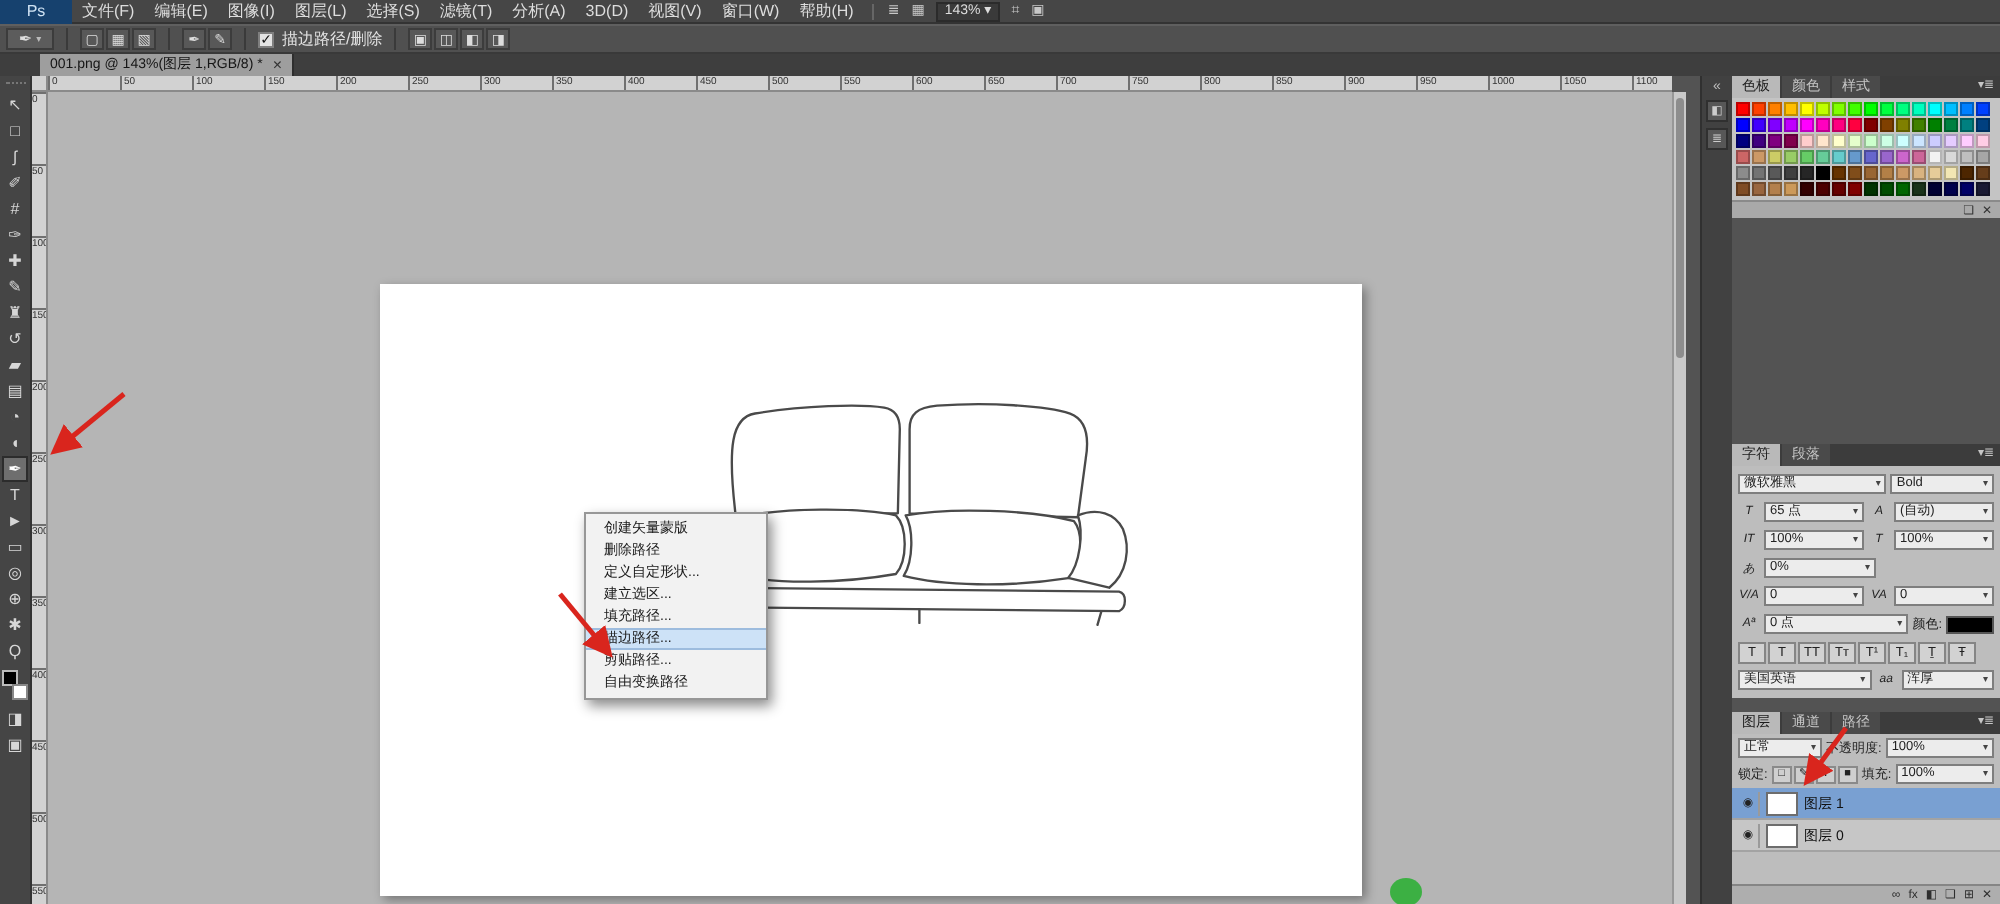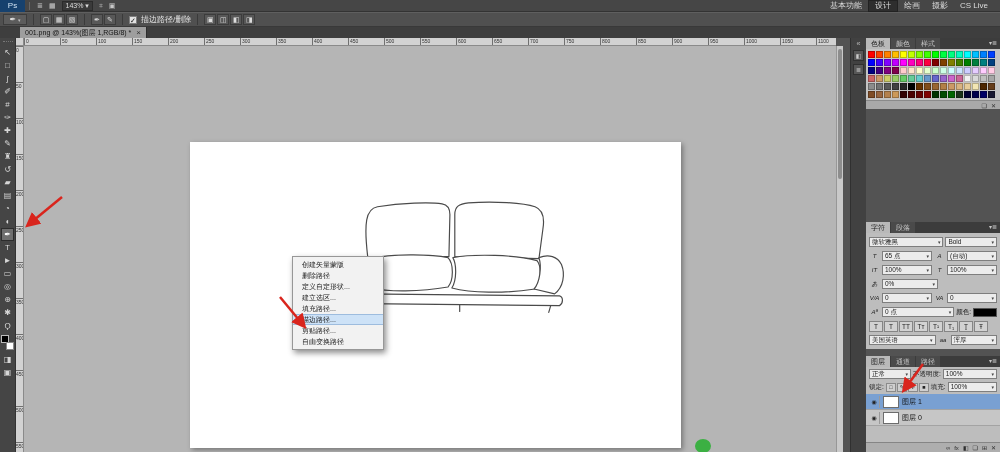--- a/index.html
+++ b/index.html
@@ -12,7 +12,7 @@
   
   .menubar { position:absolute; left:0; top:0; width:1000px; height:12px; background:#464646;
     display:flex; align-items:center; color:#ddd; border-bottom:1px solid #333; }
-  .logo { width:25px; height:12px; background:#16416e; color:#cfe2f3; font-size:8px; font-weight:normal;
+  .logo { width:36px; height:12px; background:#16416e; color:#cfe2f3; font-size:8px; font-weight:normal;
     display:flex; align-items:center; justify-content:center; }
   .menus { display:flex; height:12px; }
   .menu-item { padding:0 5px; line-height:12px; font-size:8px; white-space:nowrap; }

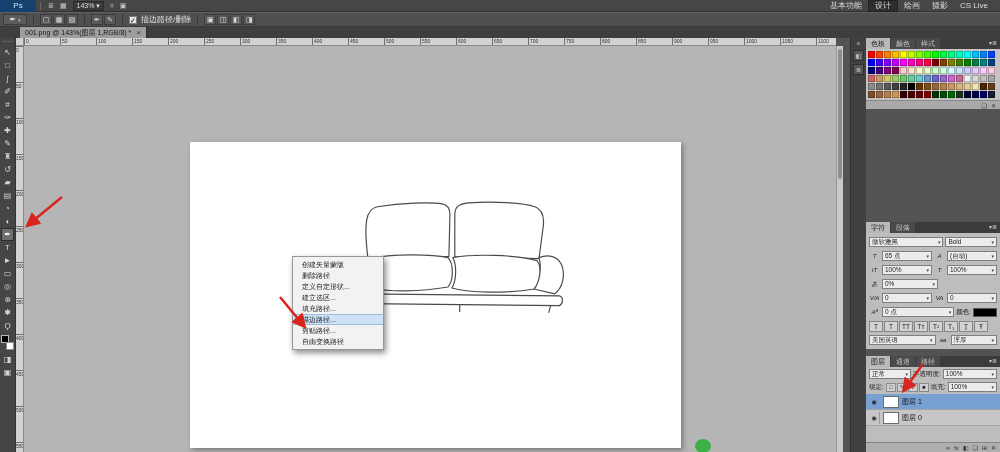--- a/index.html
+++ b/index.html
@@ -131,6 +131,20 @@
 
 <div class="menubar">
   <div class="logo">Ps</div>
+  <div class="menus">
+
+  <span class="menu-item">文件(F)</span>
+      <span class="menu-item">编辑(E)</span>
+      <span class="menu-item">图像(I)</span>
+      <span class="menu-item">图层(L)</span>
+      <span class="menu-item">选择(S)</span>
+      <span class="menu-item">滤镜(T)</span>
+      <span class="menu-item">分析(A)</span>
+      <span class="menu-item">3D(D)</span>
+      <span class="menu-item">视图(V)</span>
+      <span class="menu-item">窗口(W)</span>
+      <span class="menu-item">帮助(H)</span>
+    </div>
   <span class="mb-sep"></span>
   <span class="mb-icon">≣</span>
   <span class="mb-icon">▦</span>

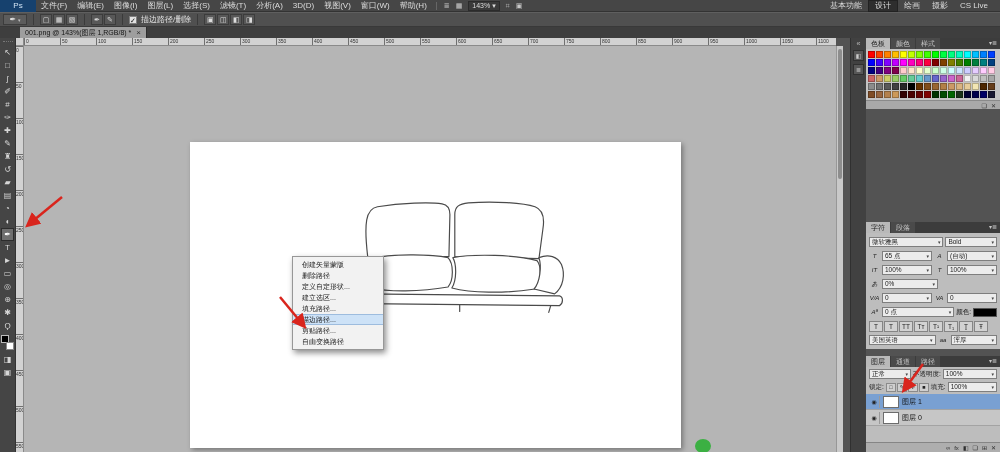--- a/index.html
+++ b/index.html
@@ -151,14 +151,6 @@
   <span class="zoom">143% ▾</span>
   <span class="mb-icon">⌗</span>
   <span class="mb-icon">▣</span>
-  <div class="workspaces">
-
-  <span class="ws">基本功能</span>
-      <span class="ws active">设计</span>
-      <span class="ws">绘画</span>
-      <span class="ws">摄影</span>
-      <span class="ws">CS Live</span>
-    </div>
 </div>
 
 <div class="optionsbar">

